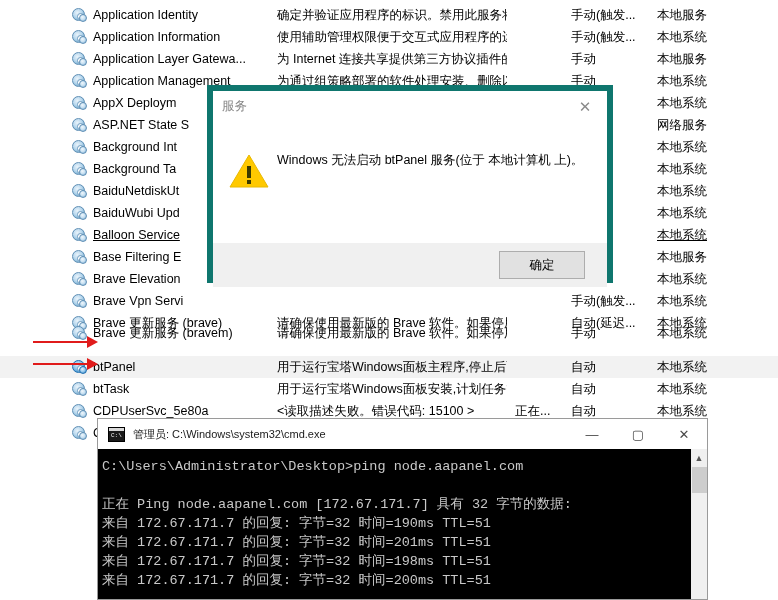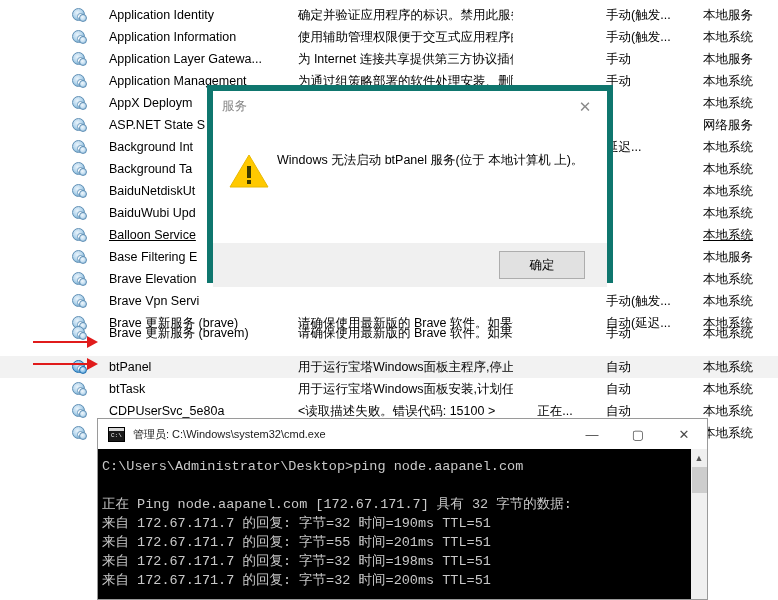--- a/index.html
+++ b/index.html
@@ -22,7 +22,6 @@
     display: flex; align-items: center;
     font-size: 12.5px; color: #000;
     white-space: nowrap;
-    gap: 16px;
   }
   .svc-row.selected { background: #f2f2f2; }
   .svc-icon {

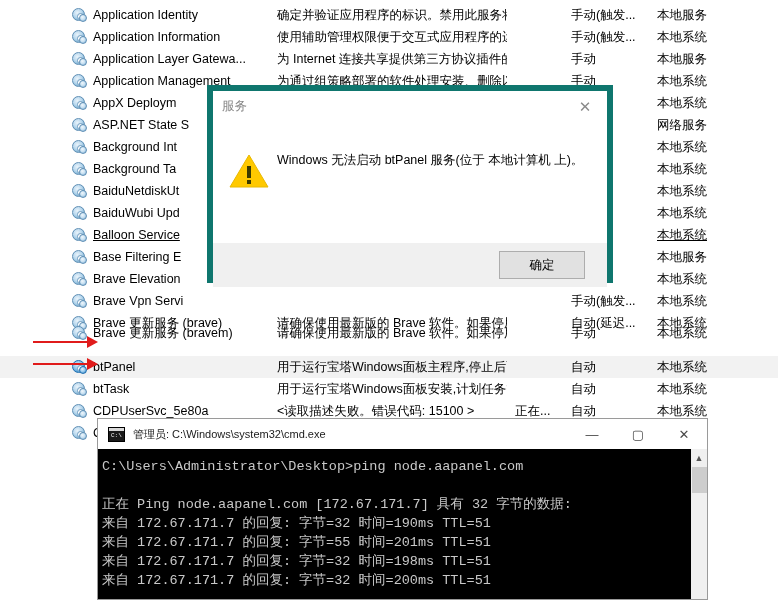--- a/index.html
+++ b/index.html
@@ -441,7 +441,7 @@
         <div class="con-blank"></div>
         <div class="con-line">正在 Ping node.aapanel.com [172.67.171.7] 具有 32 字节的数据:</div>
         <div class="con-line">来自 172.67.171.7 的回复: 字节=32 时间=190ms TTL=51</div>
-        <div class="con-line">来自 172.67.171.7 的回复: 字节=55 时间=201ms TTL=51</div>
+        <div class="con-line">来自 172.67.171.7 的回复: 字节=32 时间=201ms TTL=51</div>
         <div class="con-line">来自 172.67.171.7 的回复: 字节=32 时间=198ms TTL=51</div>
         <div class="con-line">来自 172.67.171.7 的回复: 字节=32 时间=200ms TTL=51</div>
         <div class="con-blank"></div>

